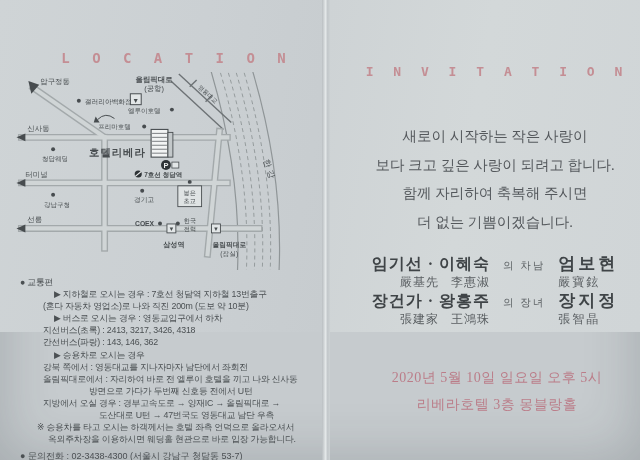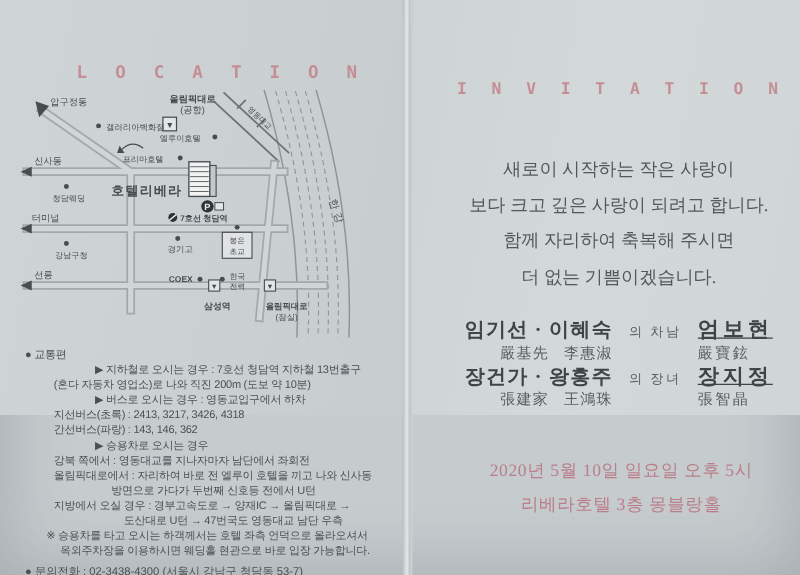--- a/index.html
+++ b/index.html
@@ -69,7 +69,7 @@
   }
   .parents{font-size:16px;letter-spacing:1px;font-weight:600;}
   .relation{font-size:10.5px;color:#5a5f62;letter-spacing:2px;}
-  .child{font-size:17px;font-weight:700;letter-spacing:3px;text-decoration:underline;}
+  .child{font-size:17px;font-weight:700;letter-spacing:3px;}
   .hanja{font-size:12px;color:#585d60;letter-spacing:1px;white-space:pre;line-height:14px;}
   .hanja-parents{grid-column:1;text-align:right;}
   .hanja-child{grid-column:3;text-align:left;letter-spacing:2px;}

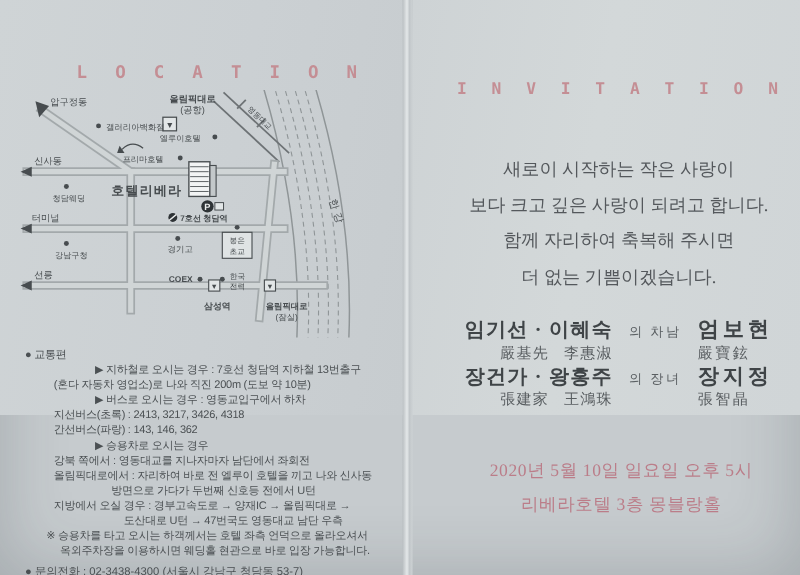--- a/index.html
+++ b/index.html
@@ -35,7 +35,7 @@
   .transport{margin-top:2px;font-size:8.8px;line-height:12.1px;color:#4b5053;letter-spacing:-0.2px;}
   .tl{white-space:pre;}
   .i0{margin-left:20px;}
-  .i1{margin-left:45px;padding-left:31px;}
+  .i1{margin-left:23px;padding-left:31px;}
   .i2{margin-left:43px;}
   .i3{margin-left:89px;}
   .i4{margin-left:99px;}

